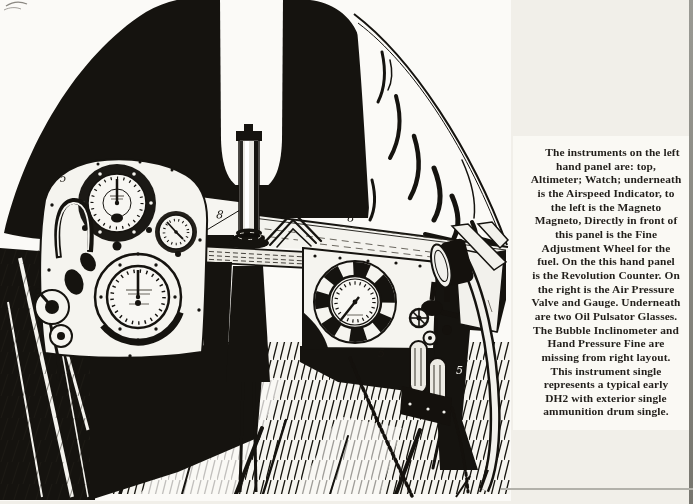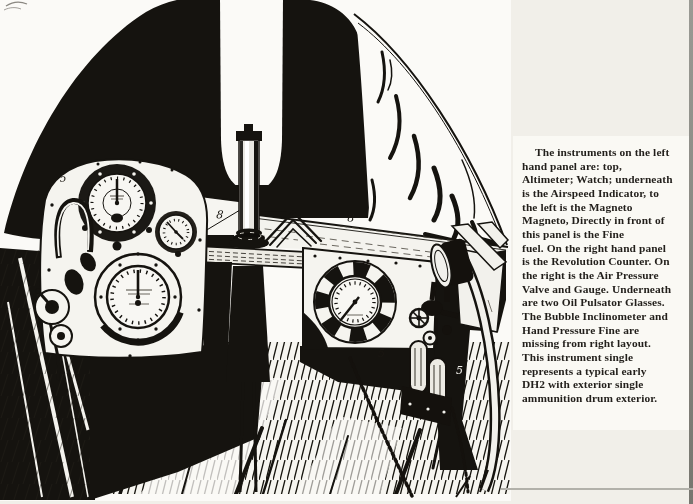--- a/index.html
+++ b/index.html
@@ -12,7 +12,7 @@
   }
   .cap-line{
     font:bold 11.4px/13.65px "Liberation Serif", serif;
-    color:#221f1b; white-space:nowrap; letter-spacing:0.1px;
+    color:#221f1b; white-space:nowrap; letter-spacing:0.1px;text-align:center;
   }
   .cap-line:first-child{ text-indent:13px; }
   #page-edge{position:absolute; left:689px; top:0; width:4px; height:504px;

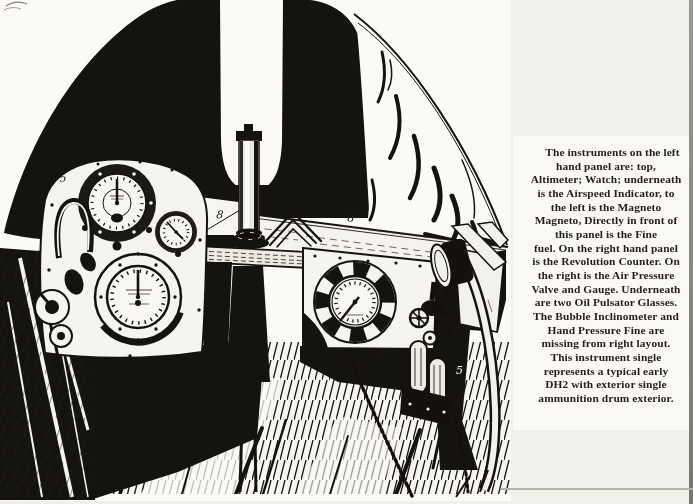--- a/index.html
+++ b/index.html
@@ -346,6 +346,7 @@
     <div class="cap-line">the left is the Magneto</div>
     <div class="cap-line">Magneto, Directly in front of</div>
     <div class="cap-line">this panel is the Fine</div>
+    <div class="cap-line">Adjustment Wheel for the</div>
     <div class="cap-line">fuel. On the right hand panel</div>
     <div class="cap-line">is the Revolution Counter. On</div>
     <div class="cap-line">the right is the Air Pressure</div>

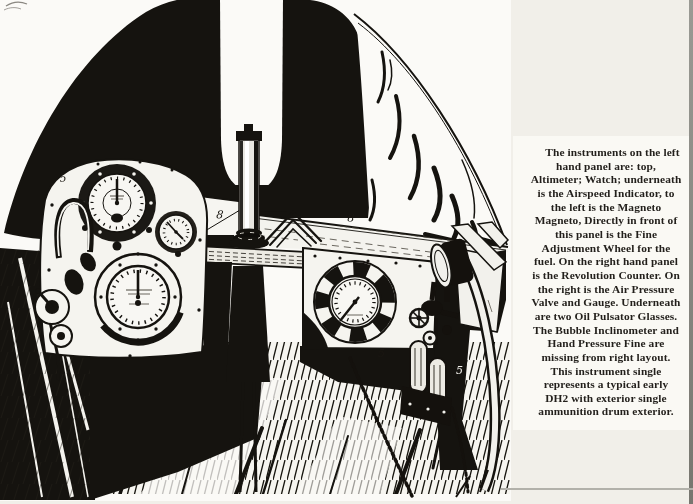--- a/index.html
+++ b/index.html
@@ -347,7 +347,7 @@
     <div class="cap-line">Magneto, Directly in front of</div>
     <div class="cap-line">this panel is the Fine</div>
     <div class="cap-line">Adjustment Wheel for the</div>
-    <div class="cap-line">fuel. On the right hand panel</div>
+    <div class="cap-line">fuel. On the this hand panel</div>
     <div class="cap-line">is the Revolution Counter. On</div>
     <div class="cap-line">the right is the Air Pressure</div>
     <div class="cap-line">Valve and Gauge. Underneath</div>

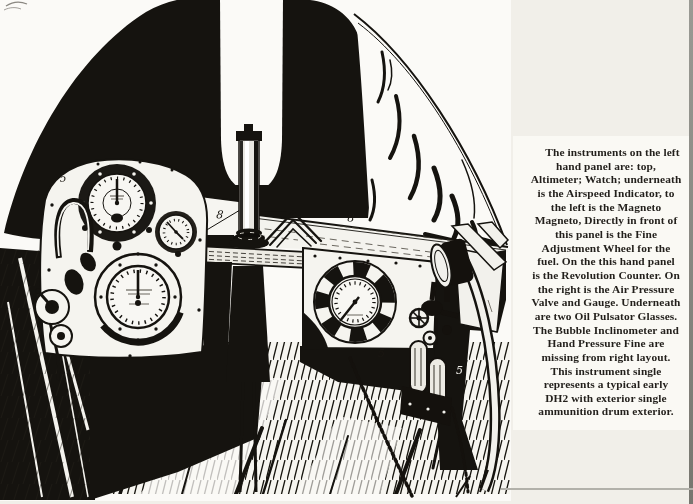--- a/index.html
+++ b/index.html
@@ -358,7 +358,7 @@
     <div class="cap-line">This instrument single</div>
     <div class="cap-line">represents a typical early</div>
     <div class="cap-line">DH2 with exterior single</div>
-    <div class="cap-line">ammunition drum exterior.</div>
+    <div class="cap-line">ammunition drum single.</div>
   </div>
 
   <div id="page-edge"></div>

